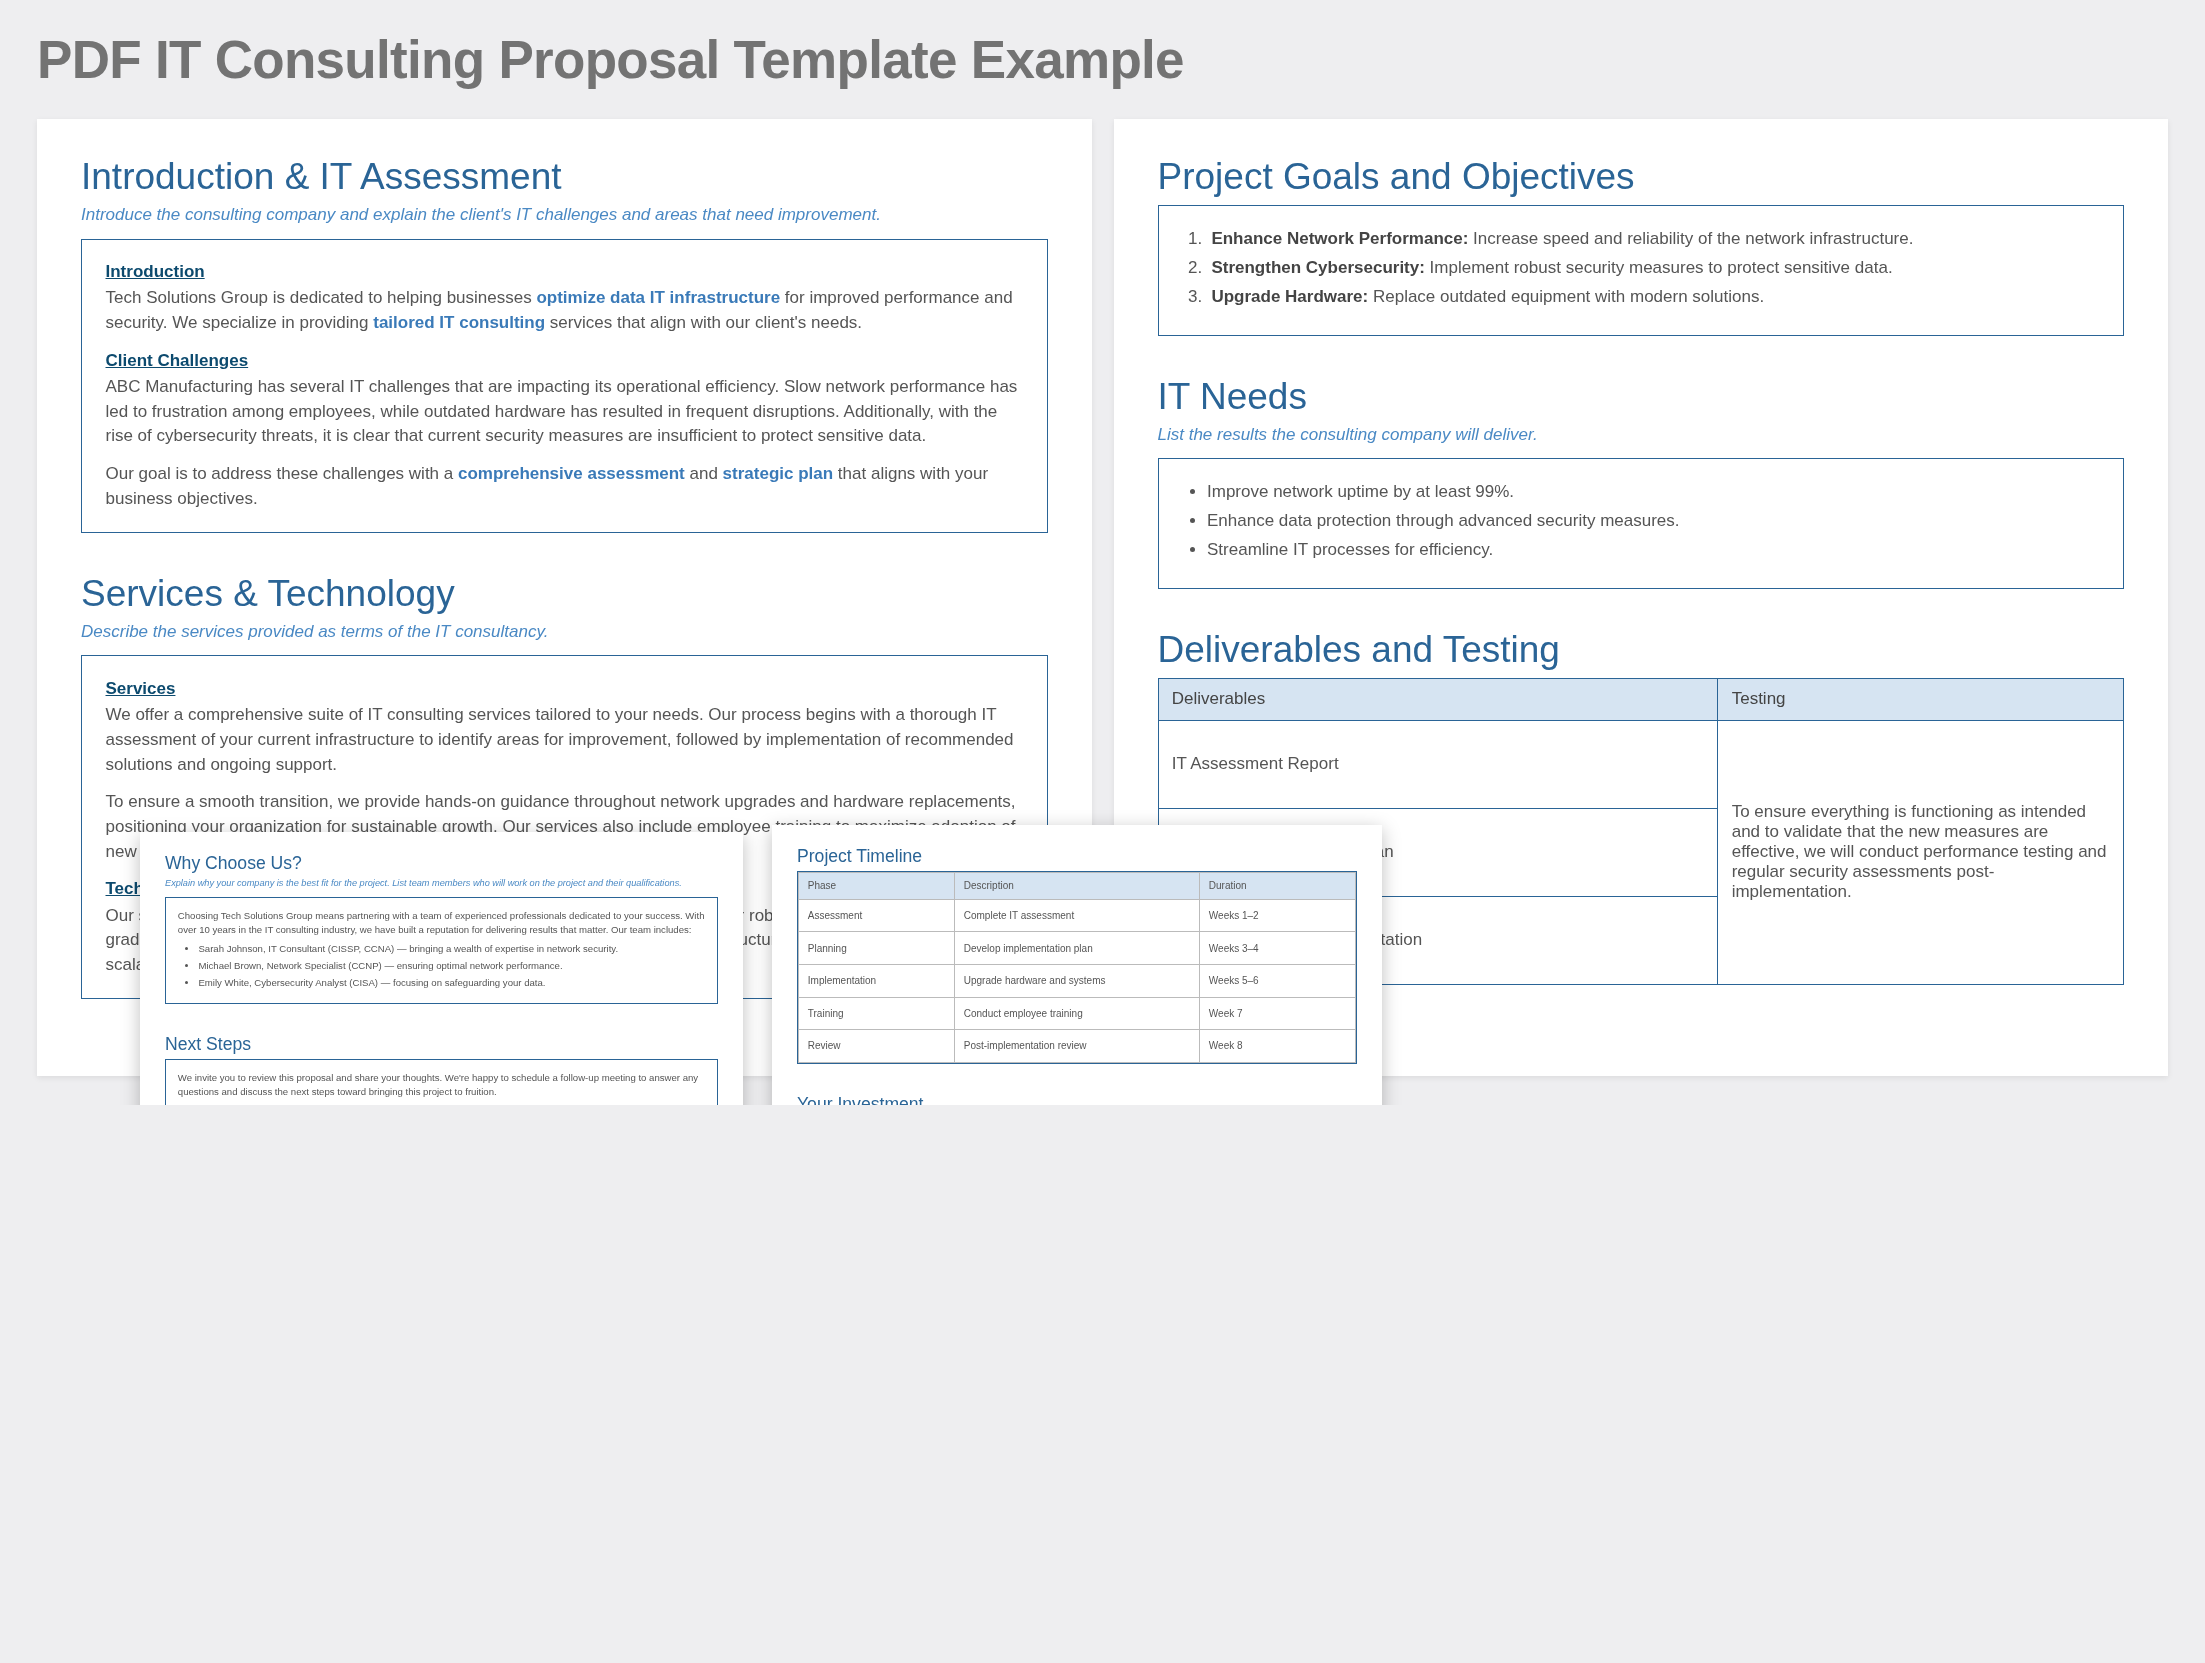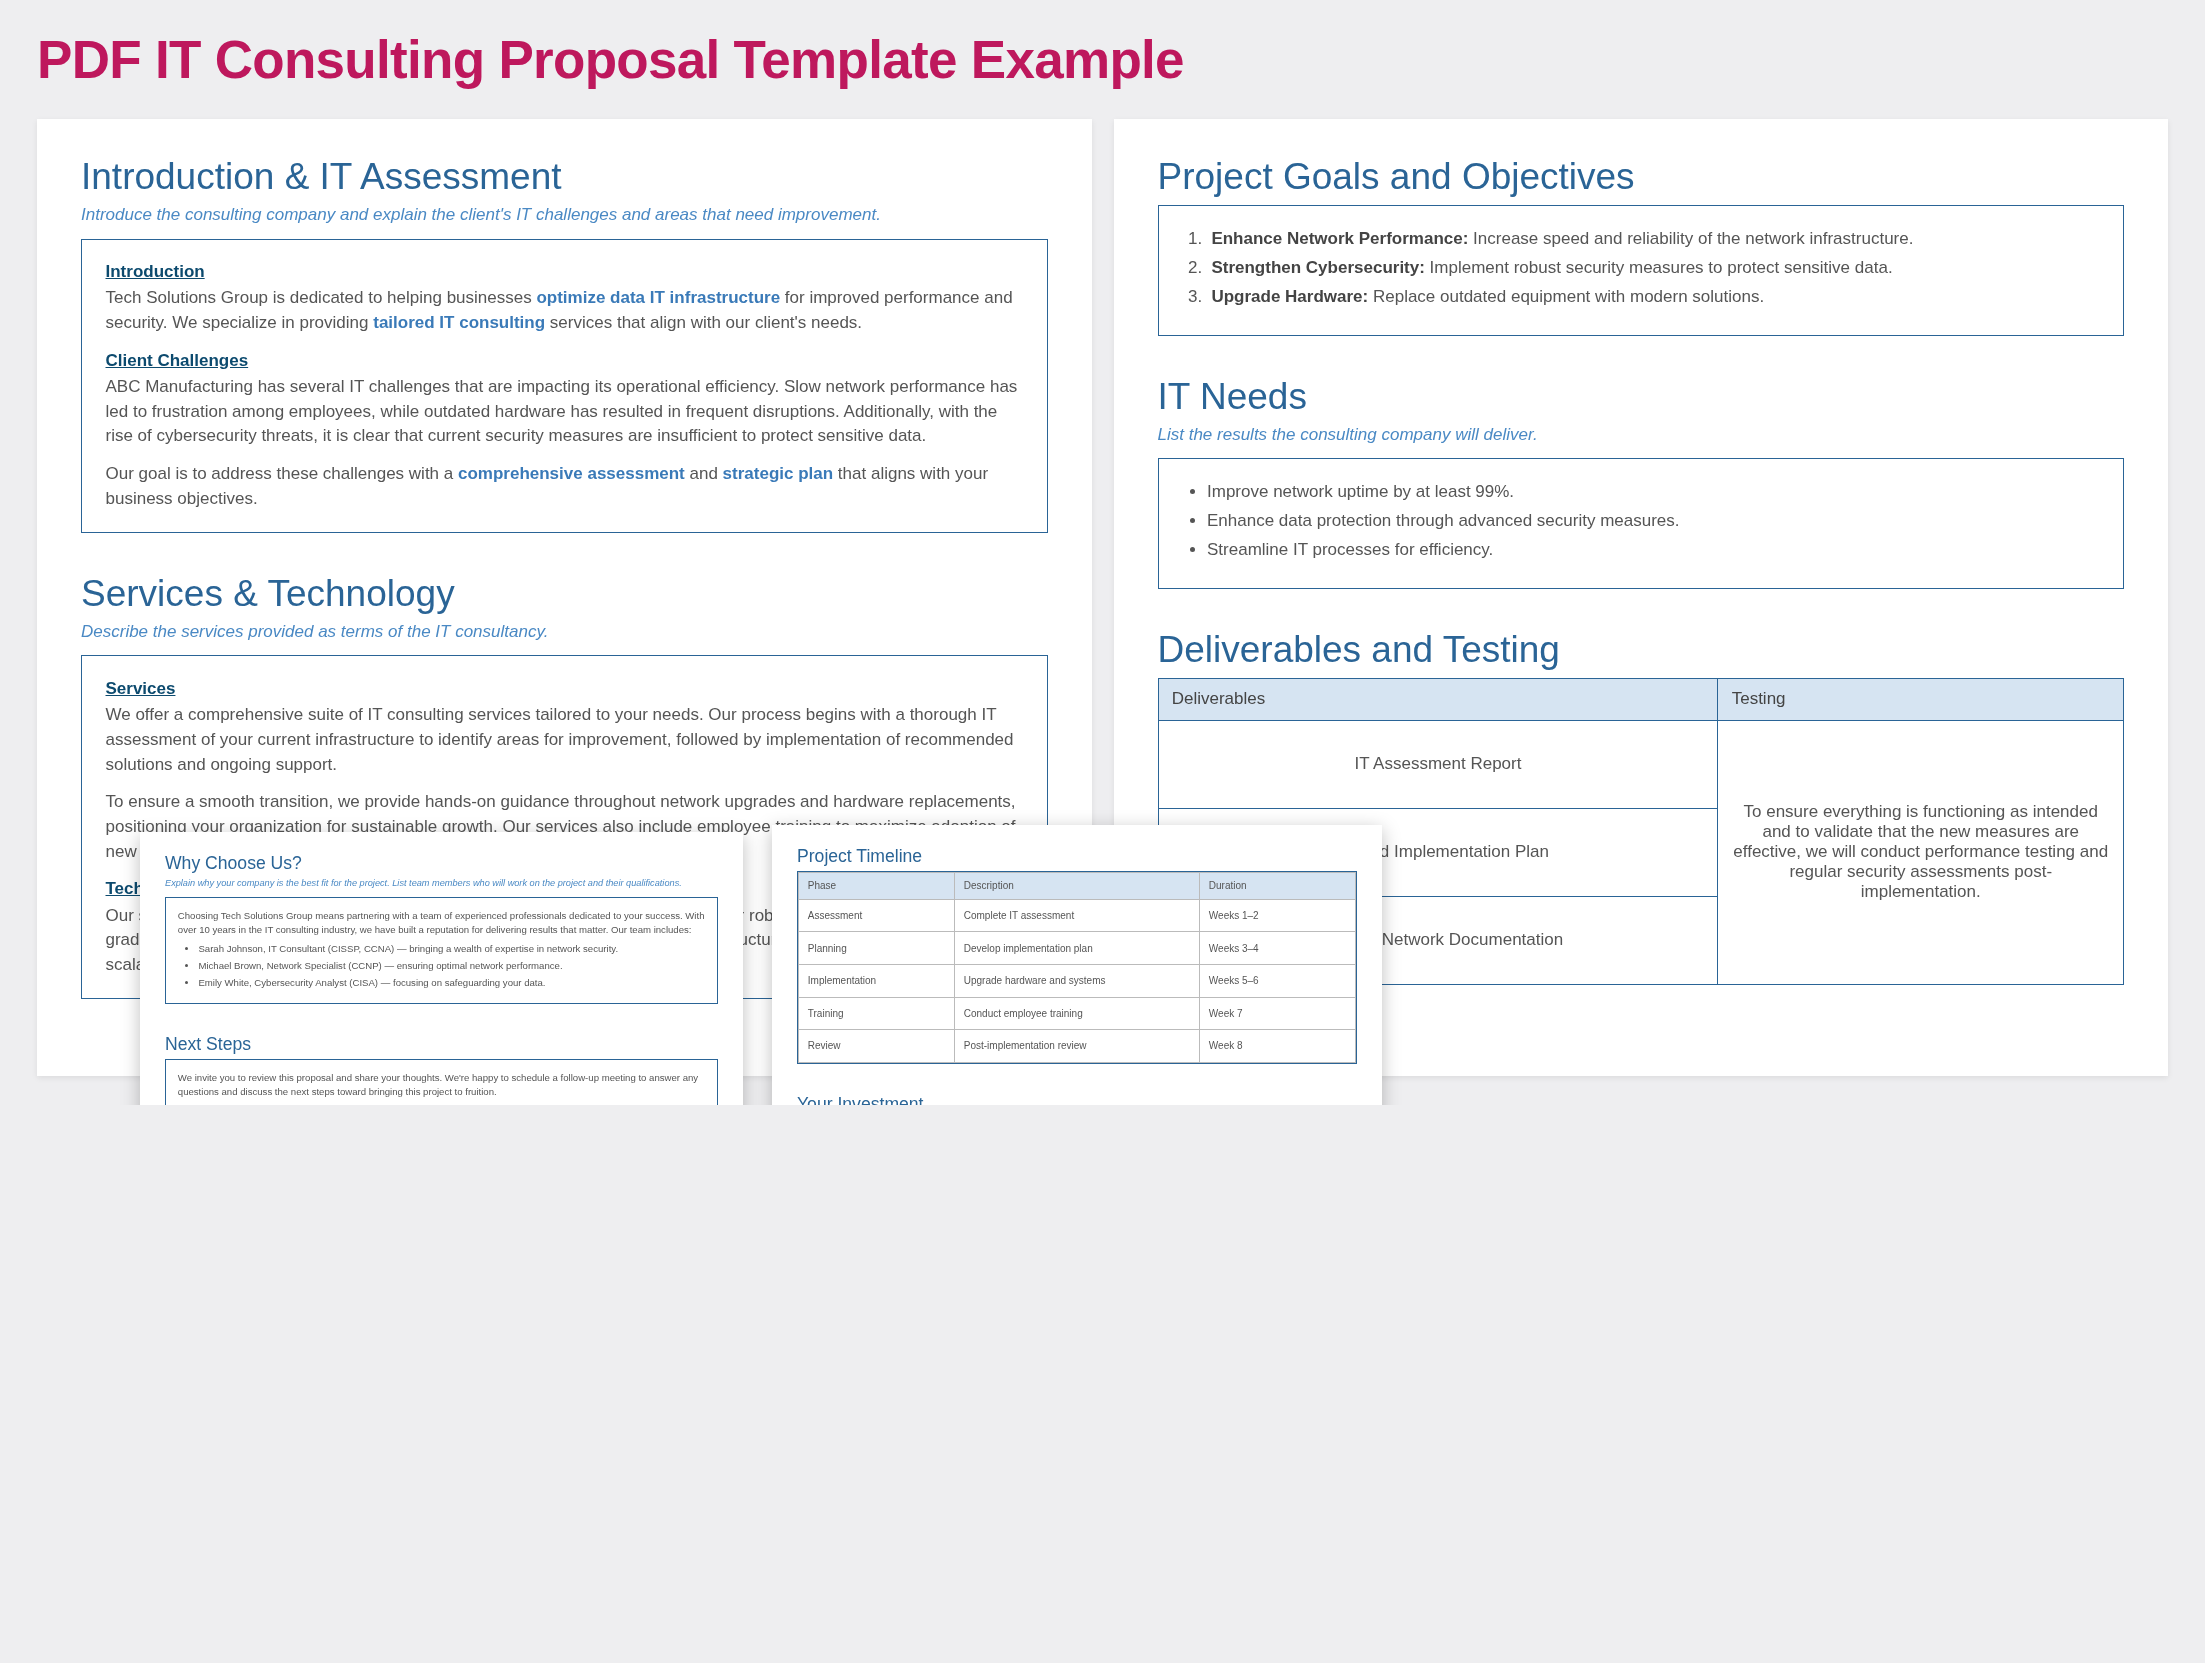--- a/index.html
+++ b/index.html
@@ -13,7 +13,7 @@
   .main-title {
     font-size: 53px;
     font-weight: 700;
-    color: #be185d;
+    color: #737373;
     margin-bottom: 29px;
     letter-spacing: -0.7px;
   }

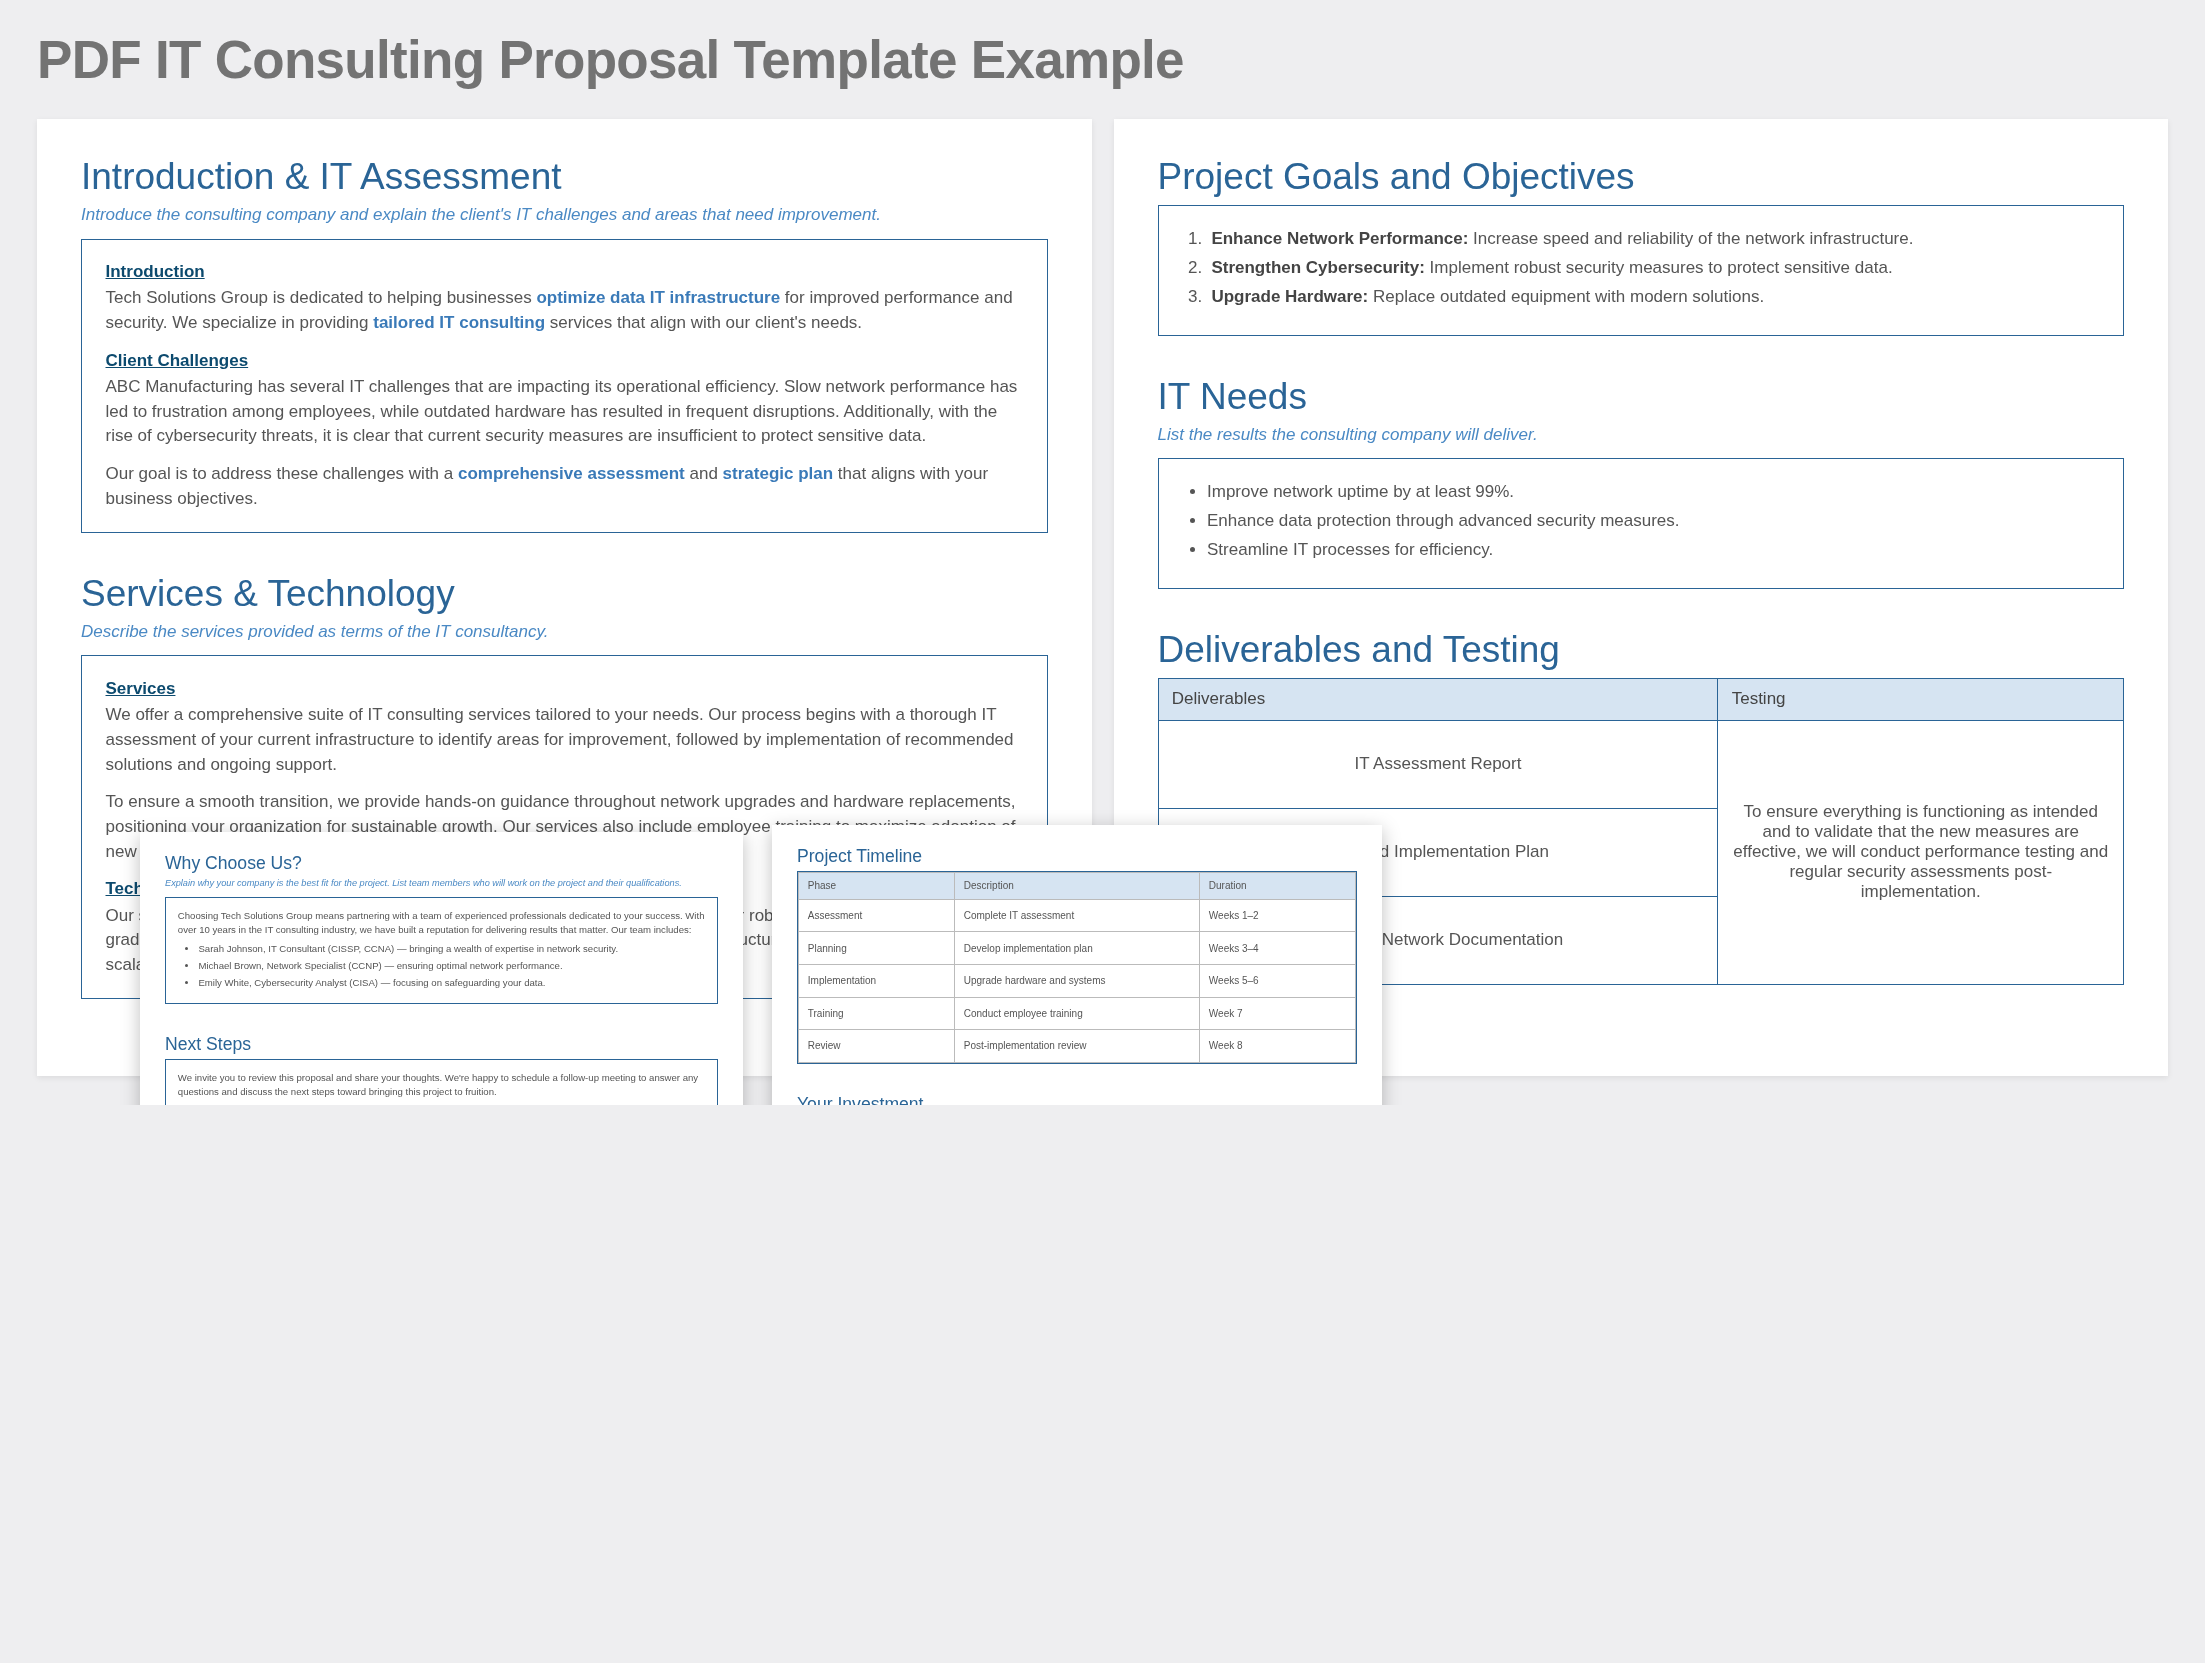--- a/index.html
+++ b/index.html
@@ -86,7 +86,6 @@
     border: 1.1px solid #2a6496;
     padding: 16px 13.2px;
     vertical-align: middle;
-    text-align: center;
   }
 
   

